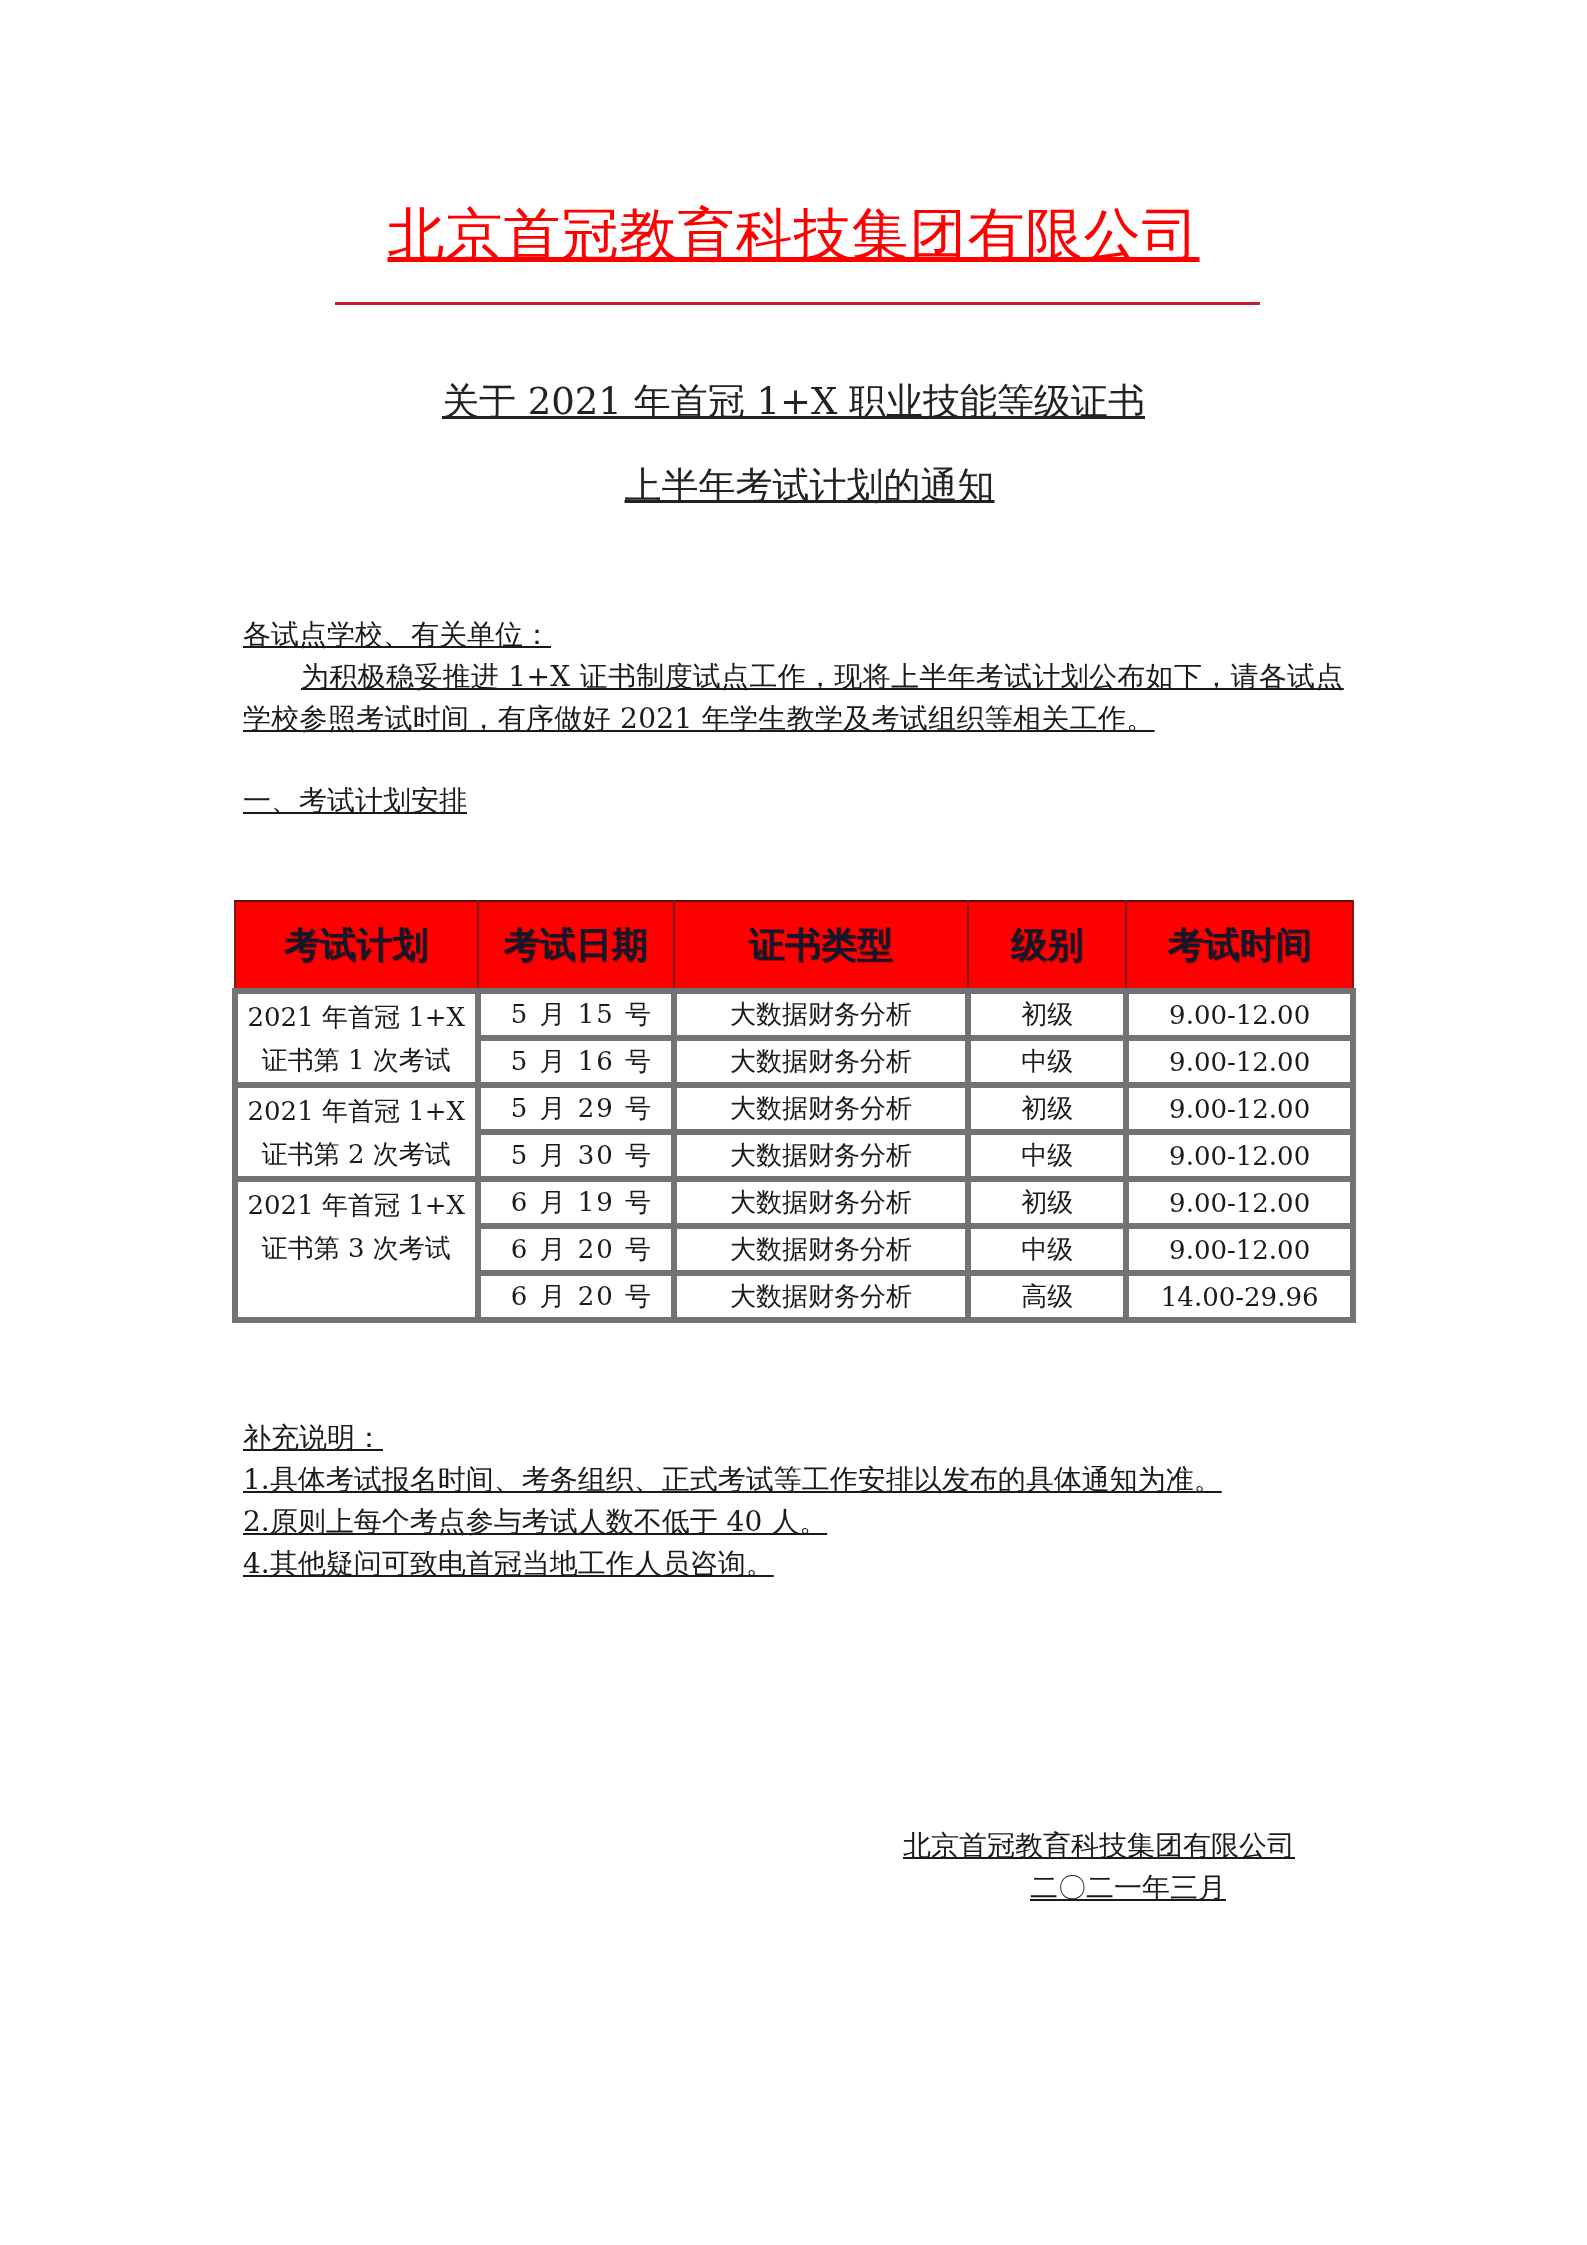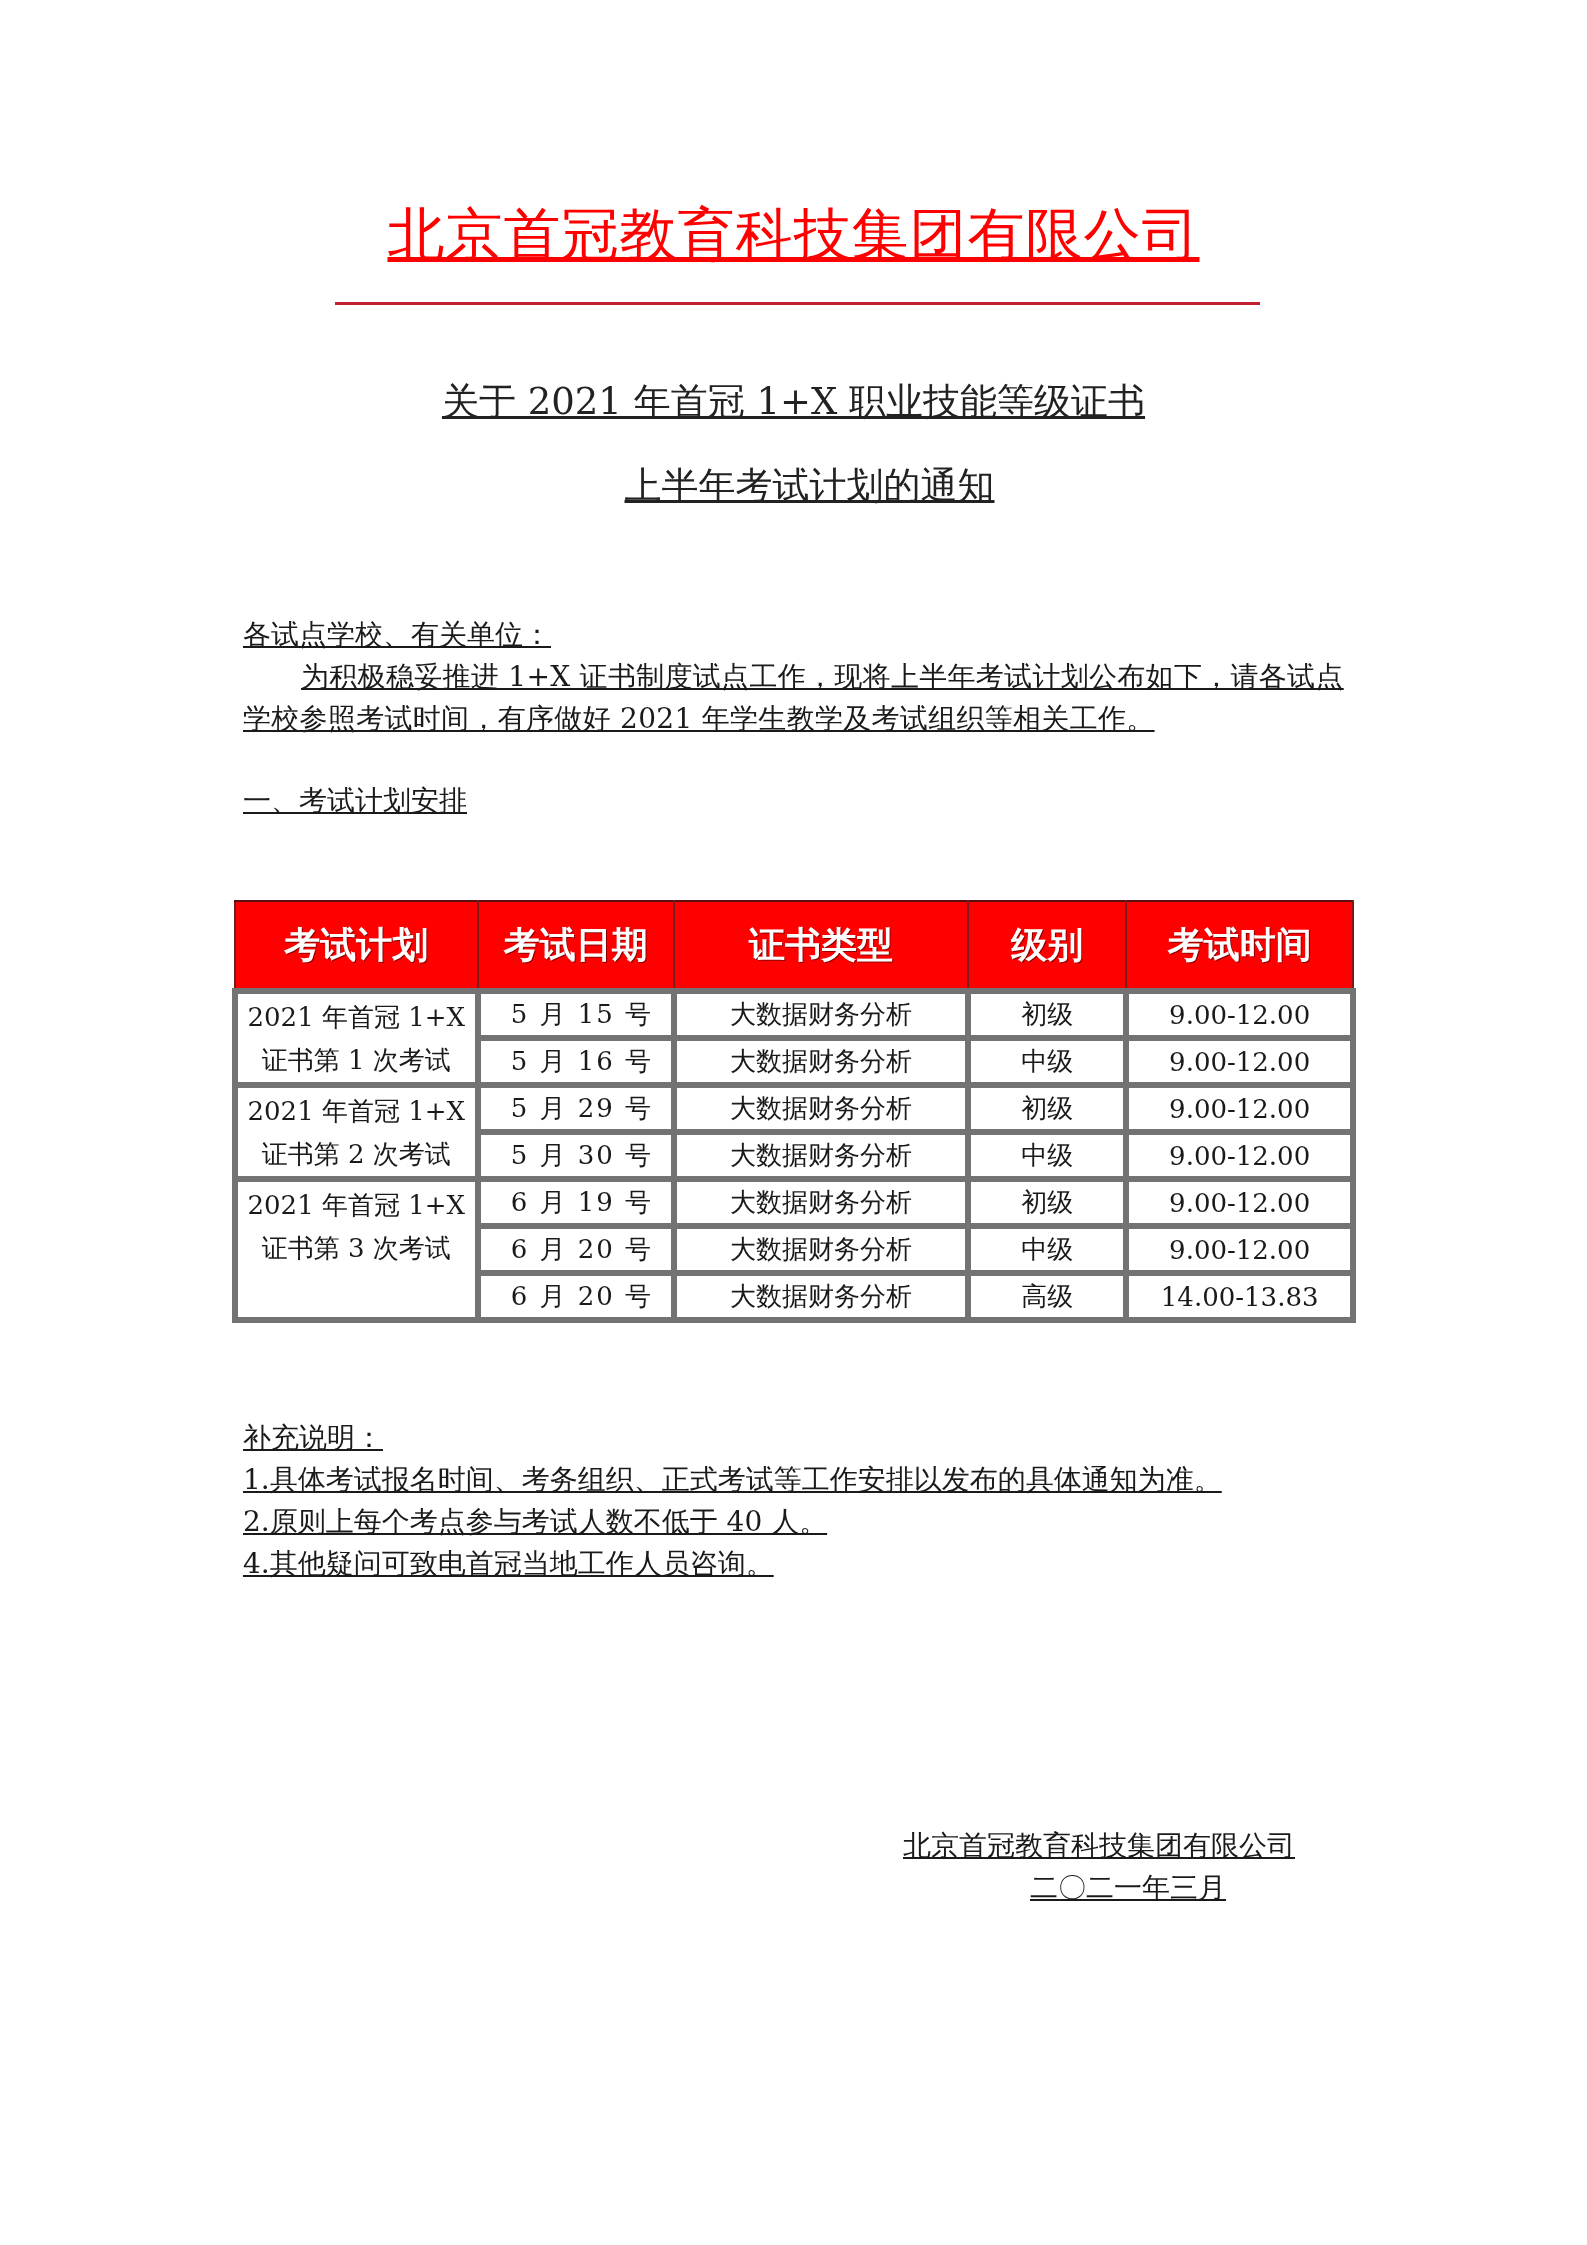--- a/index.html
+++ b/index.html
@@ -23,7 +23,7 @@
 
   table.plan { position: absolute; left: 232px; top: 900px; width: 1124px;
                border-collapse: collapse; font-size: 26px; color: #1a1a1a; }
-  table.plan th { background: #ff0000; color: #ffffff; height: 84px; font-size: 36px;
+  table.plan th { background: #ff0000; color: #0f172a; height: 84px; font-size: 36px;
                   font-weight: bold; border: 2px solid #7a1a1a; border-top-color: #5a1010;
                   font-family: Liberation Mono, monospace;
                   text-shadow: 1px 1px 0 #8a0000; }

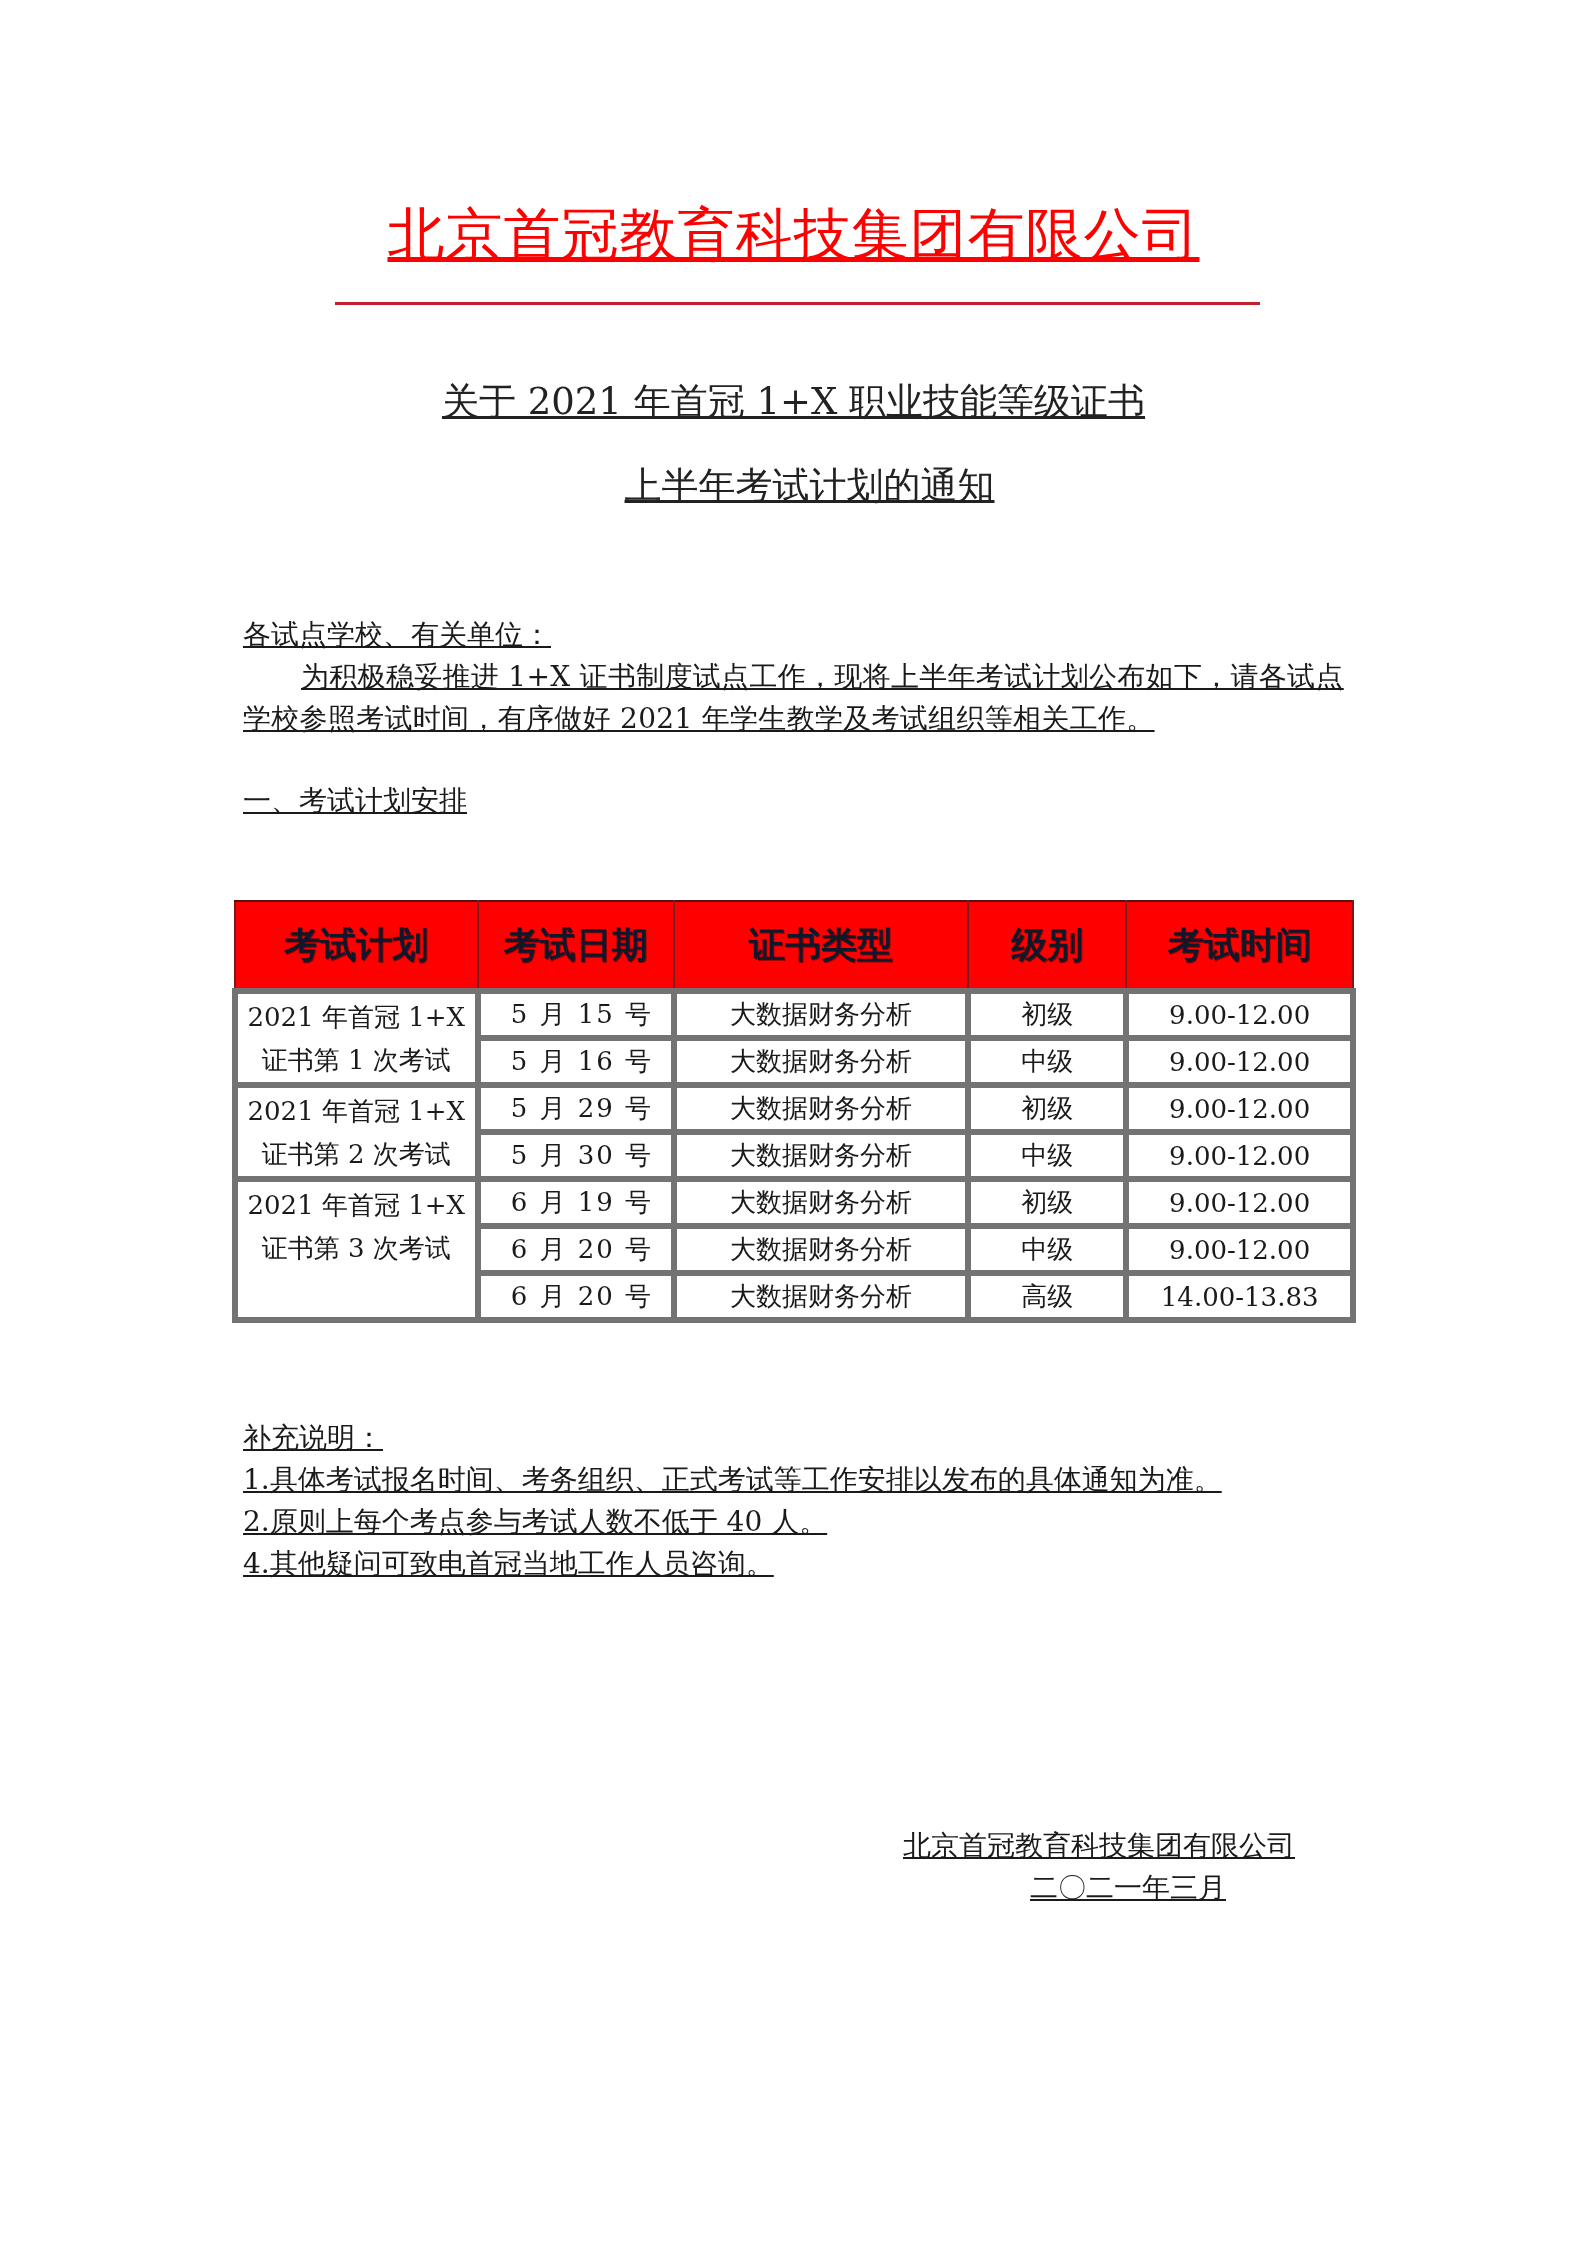--- a/index.html
+++ b/index.html
@@ -119,7 +119,7 @@
       <td class="date-cell">6 月  20  号</td>
       <td>大数据财务分析</td>
       <td>高级</td>
-      <td>14.00-13.83</td>
+      <td>14.00-29.96</td>
     </tr>
   </tbody>
 </table>

